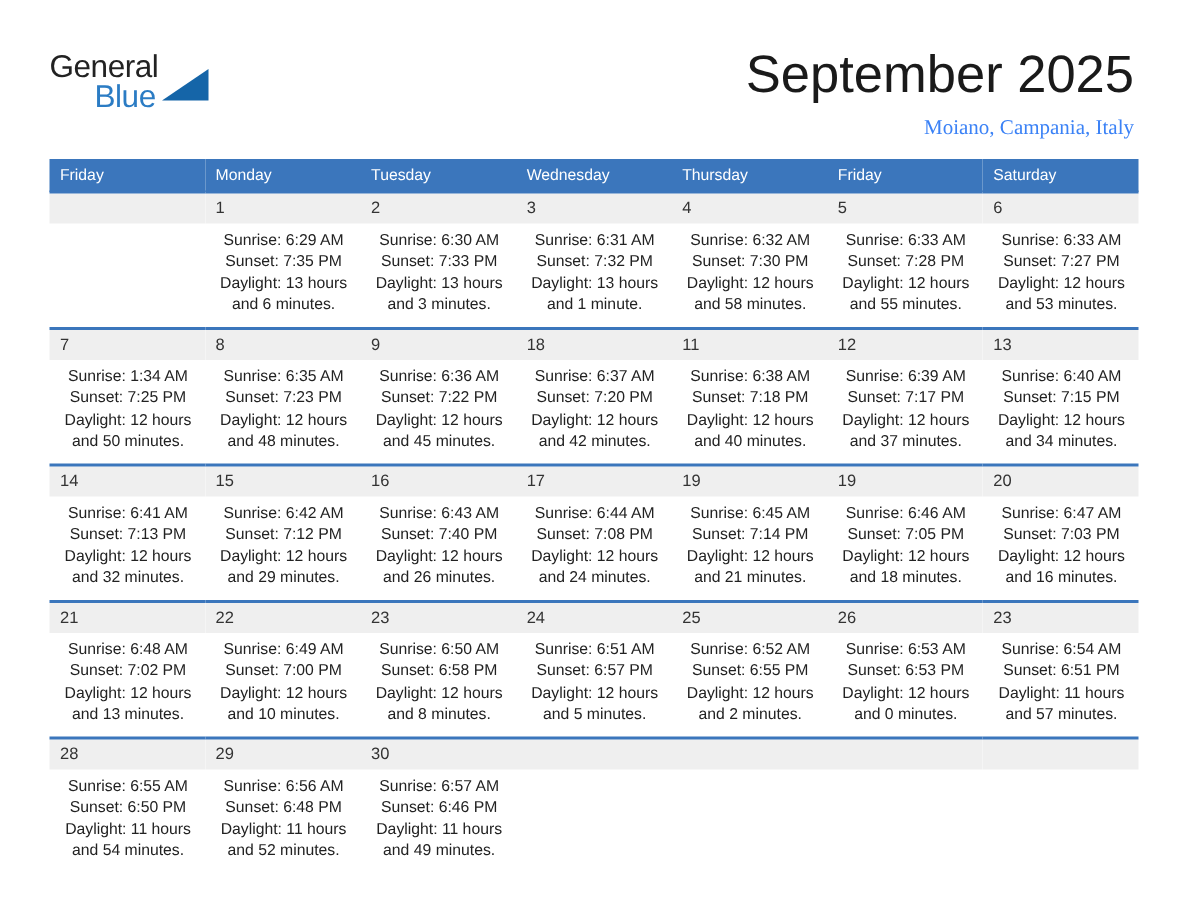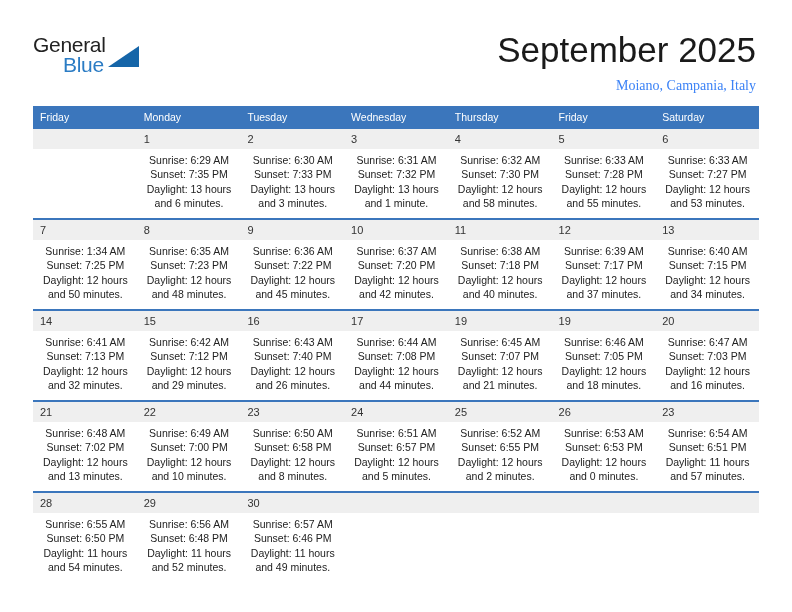--- a/index.html
+++ b/index.html
@@ -267,7 +267,7 @@
             </div>
           </td>
           <td>
-            <div class="daynum">10</div>
+            <div class="daynum">18</div>
             <div class="cellbody">
               <div>Sunrise: 6:37 AM</div>
               <div>Sunset: 7:20 PM</div>

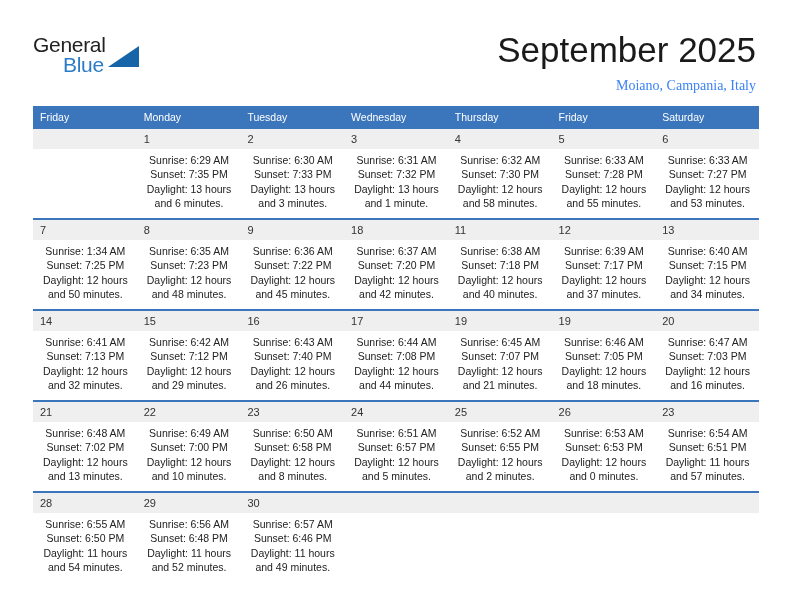--- a/index.html
+++ b/index.html
@@ -344,7 +344,7 @@
             <div class="daynum">19</div>
             <div class="cellbody">
               <div>Sunrise: 6:45 AM</div>
-              <div>Sunset: 7:07 PM</div>
+              <div>Sunset: 7:14 PM</div>
               <div>Daylight: 12 hours</div>
               <div>and 21 minutes.</div>
             </div>

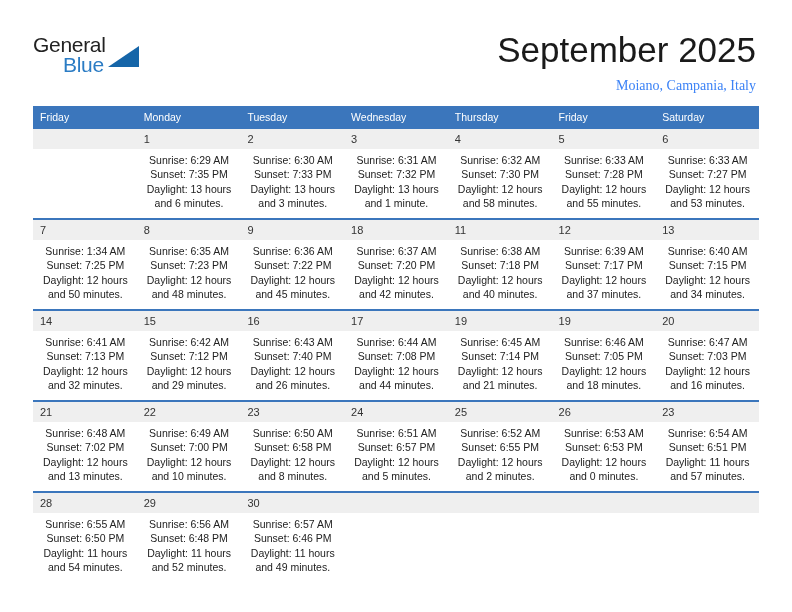--- a/index.html
+++ b/index.html
@@ -337,7 +337,7 @@
               <div>Sunrise: 6:44 AM</div>
               <div>Sunset: 7:08 PM</div>
               <div>Daylight: 12 hours</div>
-              <div>and 44 minutes.</div>
+              <div>and 24 minutes.</div>
             </div>
           </td>
           <td>

